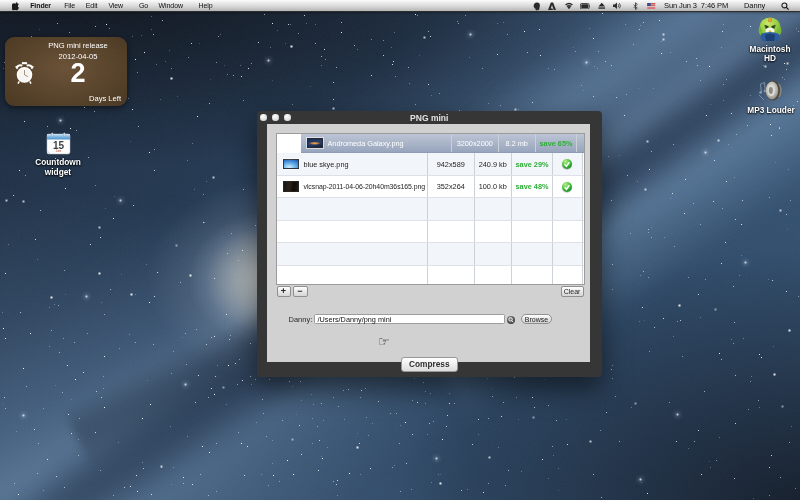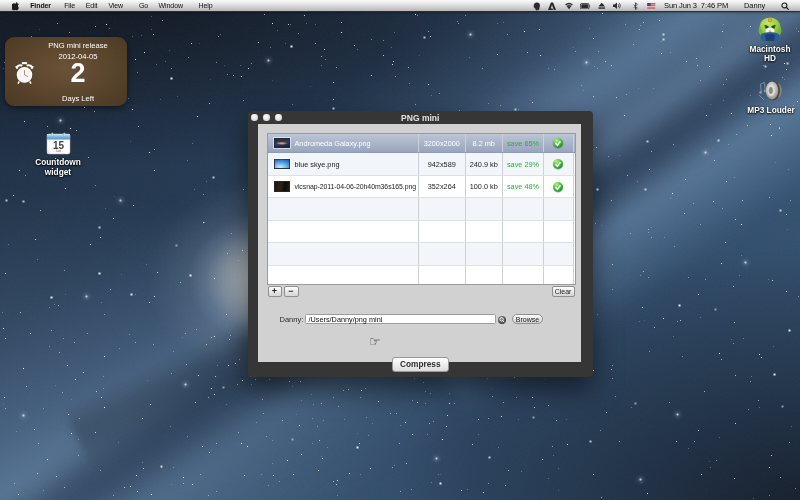--- a/index.html
+++ b/index.html
@@ -56,7 +56,7 @@
 #widget .t1 { position:absolute; left:30px; top:4px; width:86px; text-align:center; font-size:7.6px; font-weight:normal; }
 #widget .t2 { position:absolute; left:30px; top:15px; width:86px; text-align:center; font-size:7.6px; }
 #widget .big { position:absolute; left:30px; top:23px; width:86px; text-align:center; font-size:27px; font-weight:bold; line-height:27px;}
-#widget .t3 { position:absolute; left:30px; top:56.5px; width:86px; text-align:center; font-size:7.6px; }
+#widget .t3 { position:absolute; left:30px; top:56.5px; width:86px; text-align:right; font-size:7.6px; }
 #widget > * { position:absolute; }
 
 .iconlabel { position:absolute; color:#fff; font-size:8.3px; font-weight:600; text-align:center;

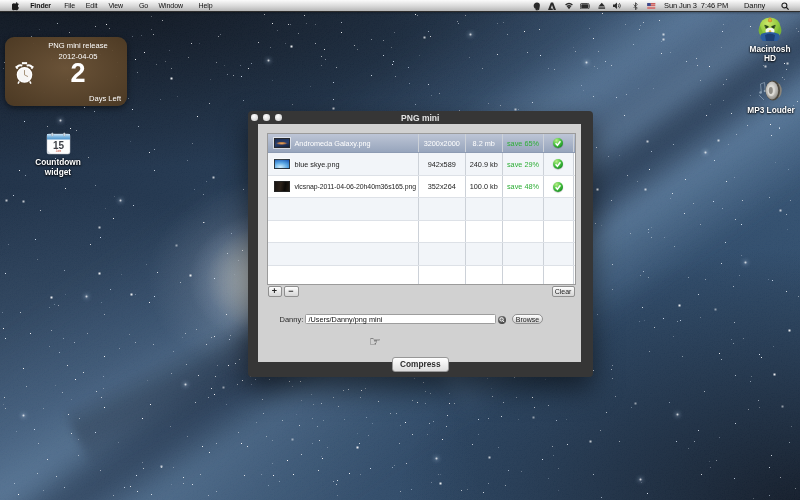--- a/index.html
+++ b/index.html
@@ -62,7 +62,7 @@
 .iconlabel { position:absolute; color:#fff; font-size:8.3px; font-weight:600; text-align:center;
   text-shadow:0 1px 2px rgba(0,0,0,0.9), 0 0 2px rgba(0,0,0,0.7); line-height:9.5px; }
 
-#win { position:absolute; left:248px; top:111px; width:344.5px; height:266px;
+#win { position:absolute; left:257px; top:111px; width:344.5px; height:266px;
   background:#363636; border-radius:4px; box-shadow:0 12px 28px rgba(0,0,0,0.55); }
 #win .dot { position:absolute; top:3.2px; width:6.5px; height:6.5px; border-radius:50%;
   background:radial-gradient(circle at 40% 35%, #ffffff, #d9d9d9 70%, #b5b5b5); }

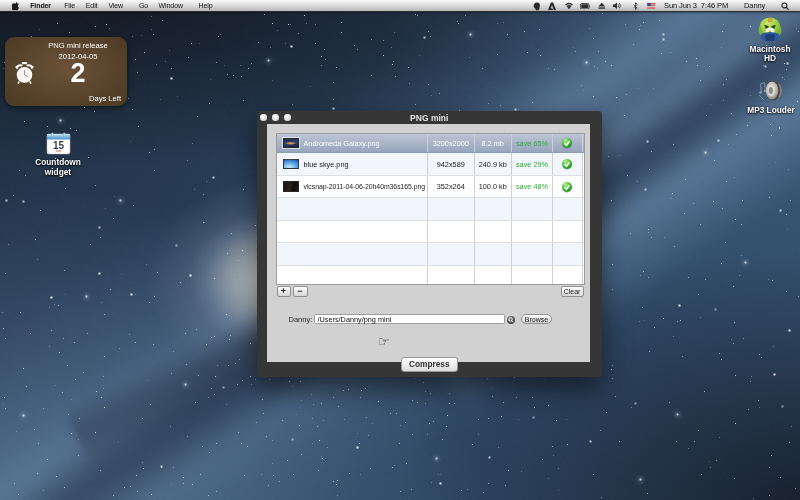--- a/index.html
+++ b/index.html
@@ -75,7 +75,7 @@
 .row { position:relative; width:100%; height:22.5px; border-bottom:1px solid #dde1e7; }
 .row.first { height:19.3px; }
 .row.tint { background:#f2f5f9; }
-.row.sel { background:linear-gradient(#bdc5d6, #97a5bc); color:#fff; border-bottom:1px solid #8d9bb3; }
+.row.sel { background:linear-gradient(#bdc5d6, #97a5bc); color:#fff; border-bottom:1px solid #8d9bb3;margin-left:24px; }
 .cell { position:absolute; top:0; height:100%; display:flex; align-items:center; justify-content:center; white-space:nowrap; }
 .c0 { left:0; width:150px; justify-content:flex-start; }
 .c1 { left:150px; width:46.5px; border-left:1px solid #ccd1d8; }

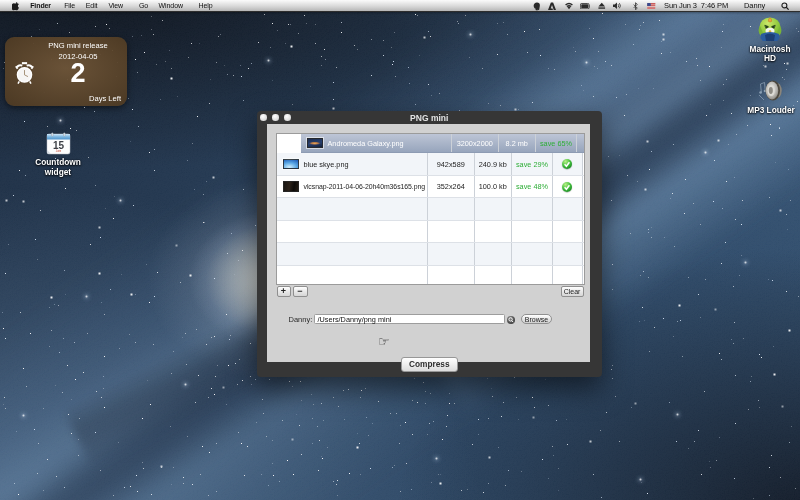--- a/index.html
+++ b/index.html
@@ -80,7 +80,7 @@
 .c0 { left:0; width:150px; justify-content:flex-start; }
 .c1 { left:150px; width:46.5px; border-left:1px solid #ccd1d8; }
 .c2 { left:196.5px; width:37.5px; border-left:1px solid #ccd1d8; }
-.c3 { left:234px; width:41px; border-left:1px solid #ccd1d8; font-weight:normal; color:#2fae38; }
+.c3 { left:234px; width:41px; border-left:1px solid #ccd1d8; font-weight:bold; color:#2fae38; }
 .c4 { left:275px; width:29.5px; border-left:1px solid #ccd1d8; }
 .c5 { left:304.5px; width:4.5px; border-left:1px solid #ccd1d8; background:#fff; }
 .row.sel .c5 { background:transparent; }

